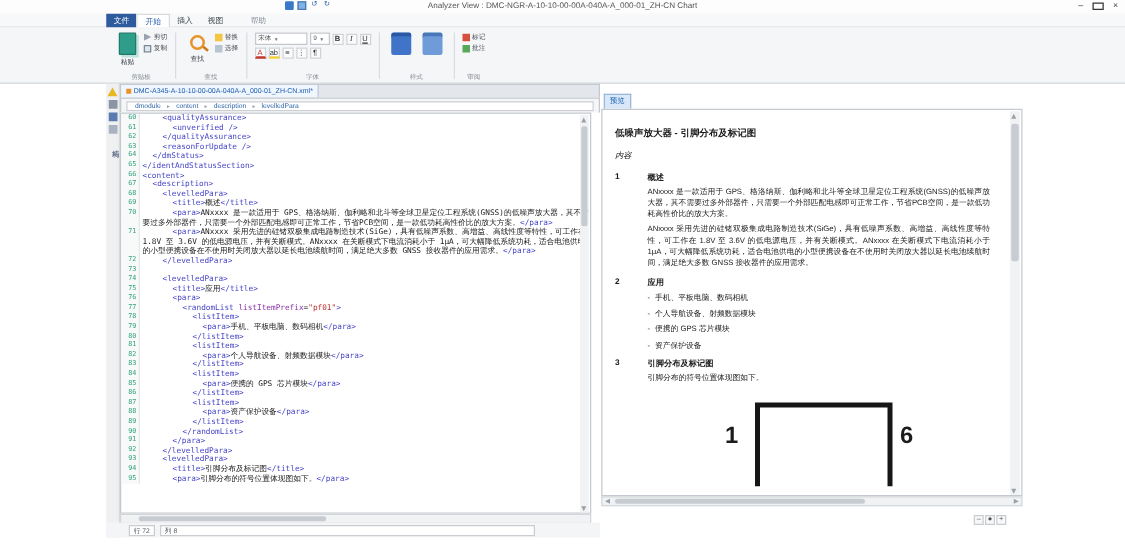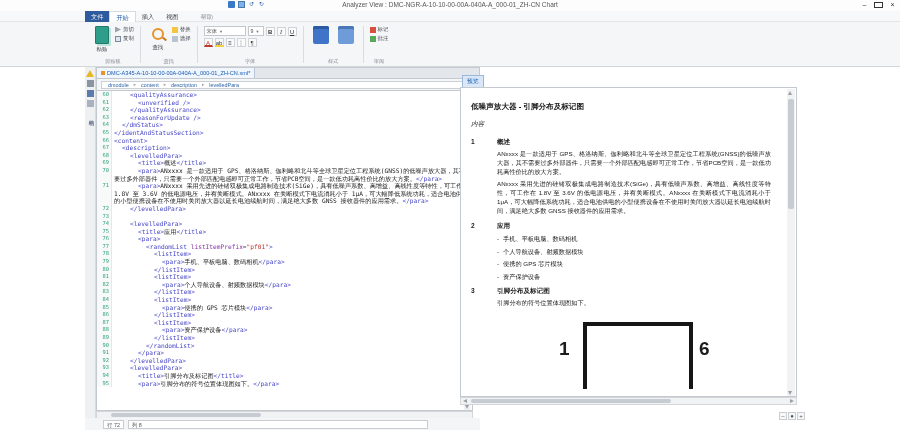--- a/index.html
+++ b/index.html
@@ -93,7 +93,7 @@
   .st-cell.wide { width:300px; }
 
   
-  .preview { position:absolute; left:460px; top:75px; width:320px; height:331px; }
+  .preview { position:absolute; left:481px; top:75px; width:320px; height:331px; }
   .pv-tab { position:absolute; left:2px; top:0; height:12px; background:#d9e7f8; border:1px solid #9ab8d8; border-bottom:none; padding:0 4px; font-size:5.8px; line-height:11px; color:#1a62b4; }
   .pv-content { position:absolute; left:0; top:12px; width:337px; height:310px; background:#fff; border:1px solid #c4c9cf; overflow:hidden; }
   .pv-doc { position:absolute; left:0; top:0; width:326px; height:301px; overflow:hidden; padding:14px 16px 0 10px; color:#1a1a1a; }

